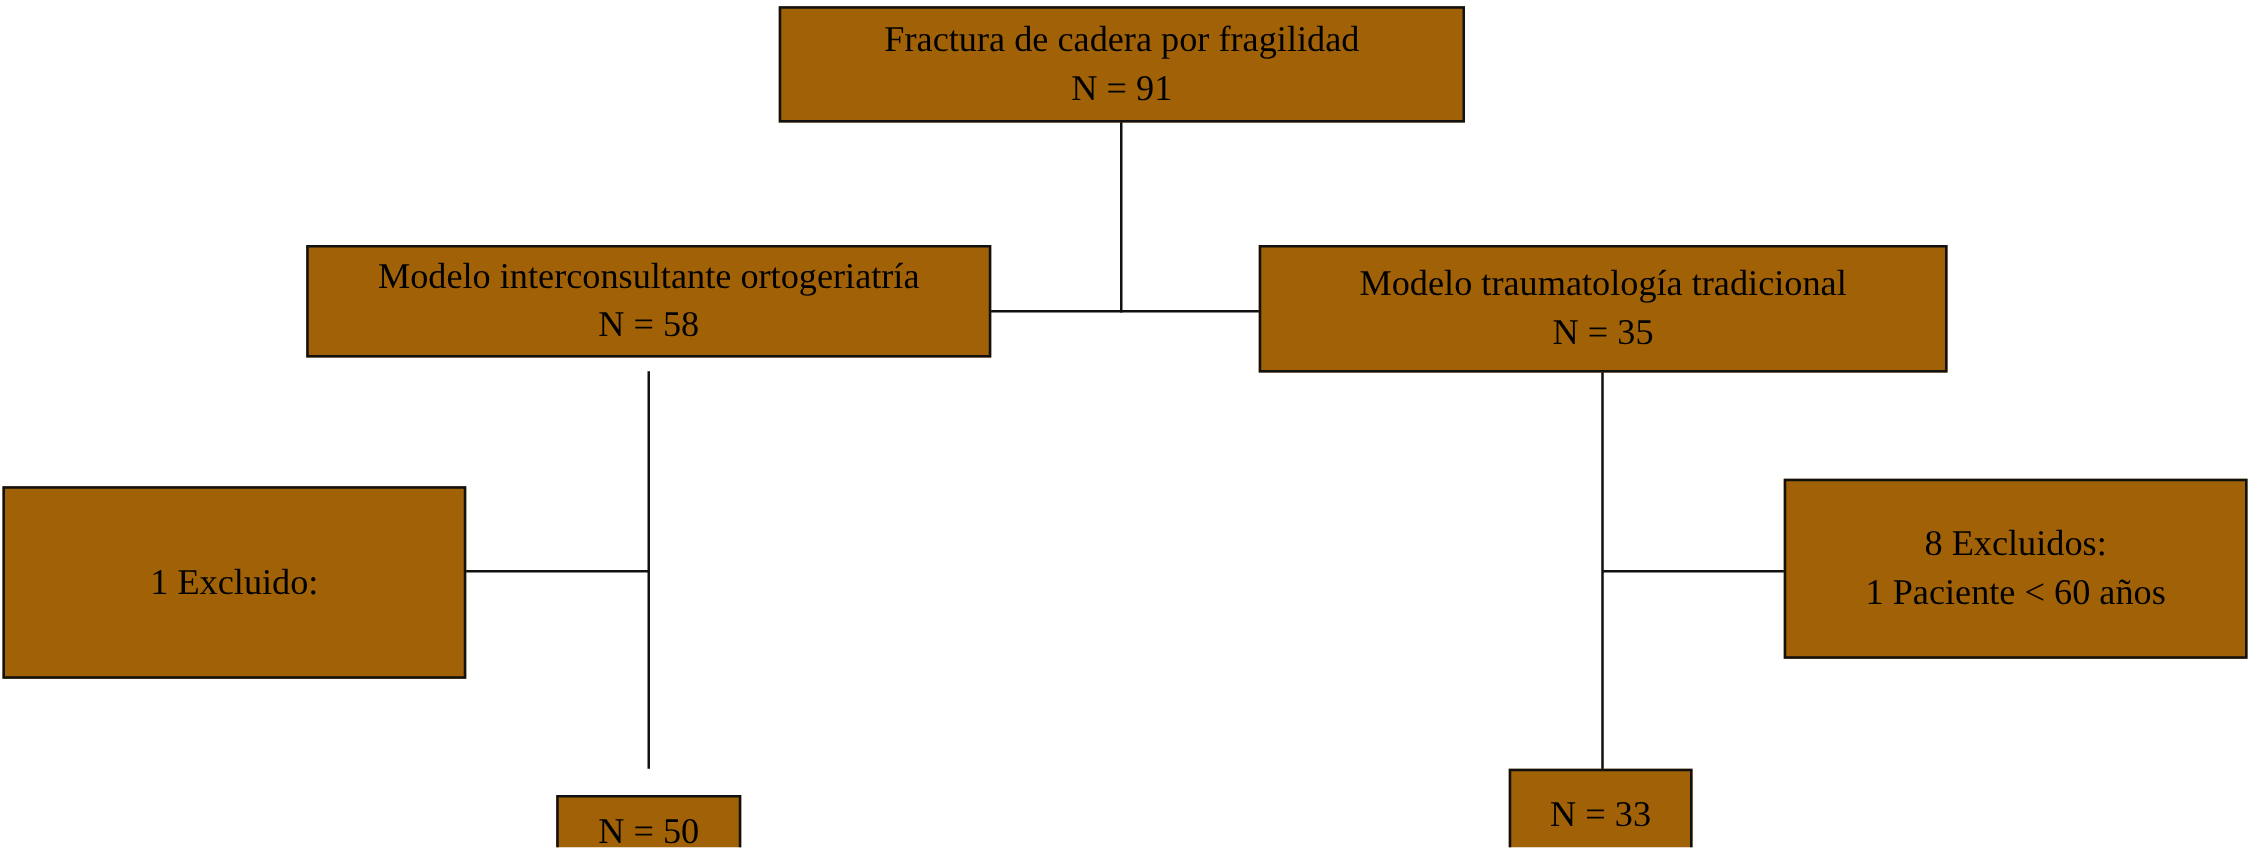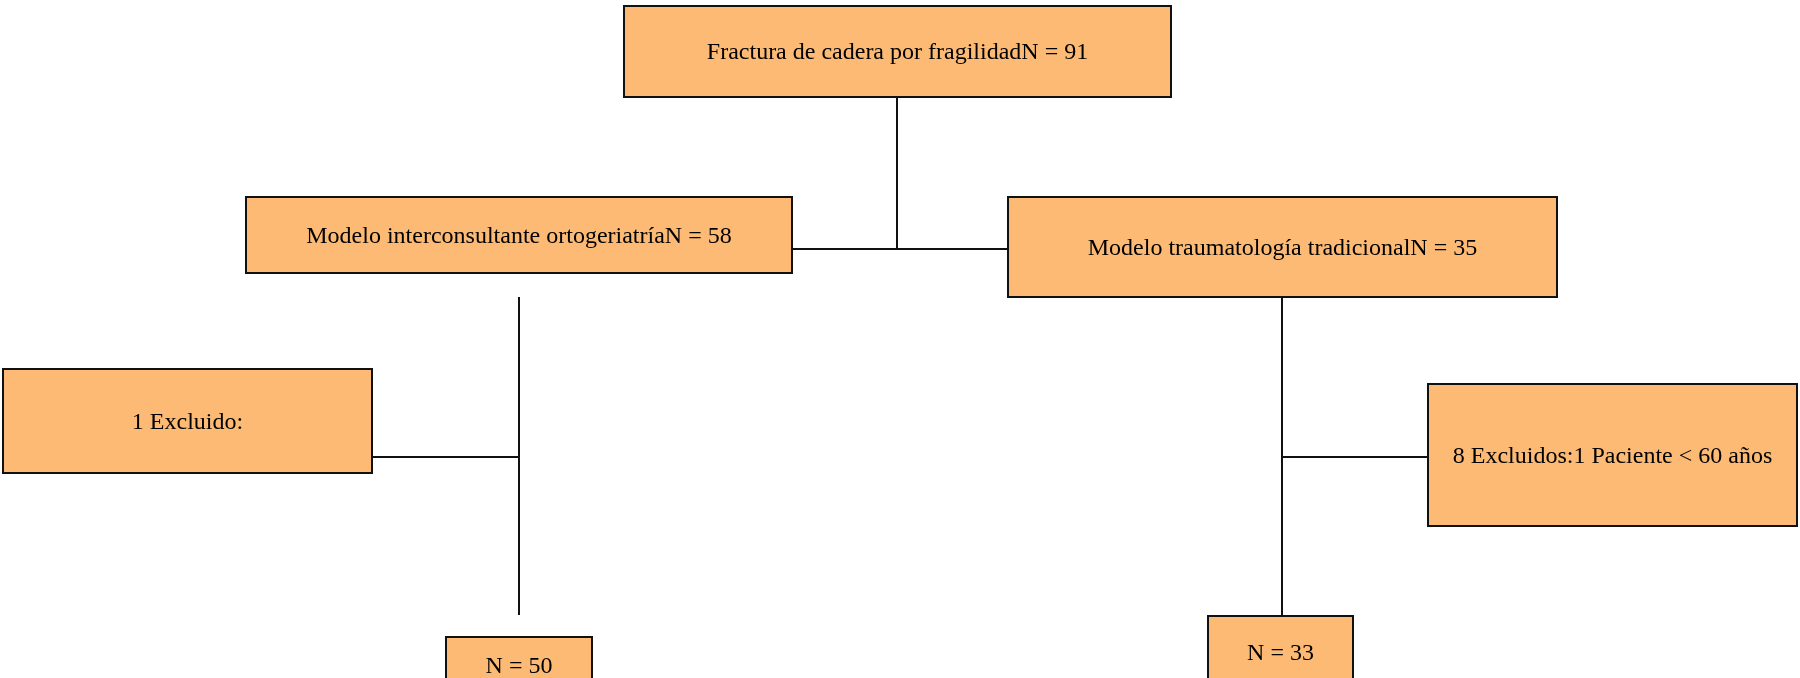--- a/index.html
+++ b/index.html
@@ -19,14 +19,14 @@
   .box {
     position: absolute;
     box-sizing: border-box;
-    background: #fdba74;
+    background: #a16207;
     border: 2px solid #111111;
     display: flex;
-    flex-direction: row;
+    flex-direction: column;
     justify-content: center;
     align-items: center;
     text-align: center;
-    font-size: 24px;
+    font-size: 29px;
     line-height: 39px;
     z-index: 2;
   }

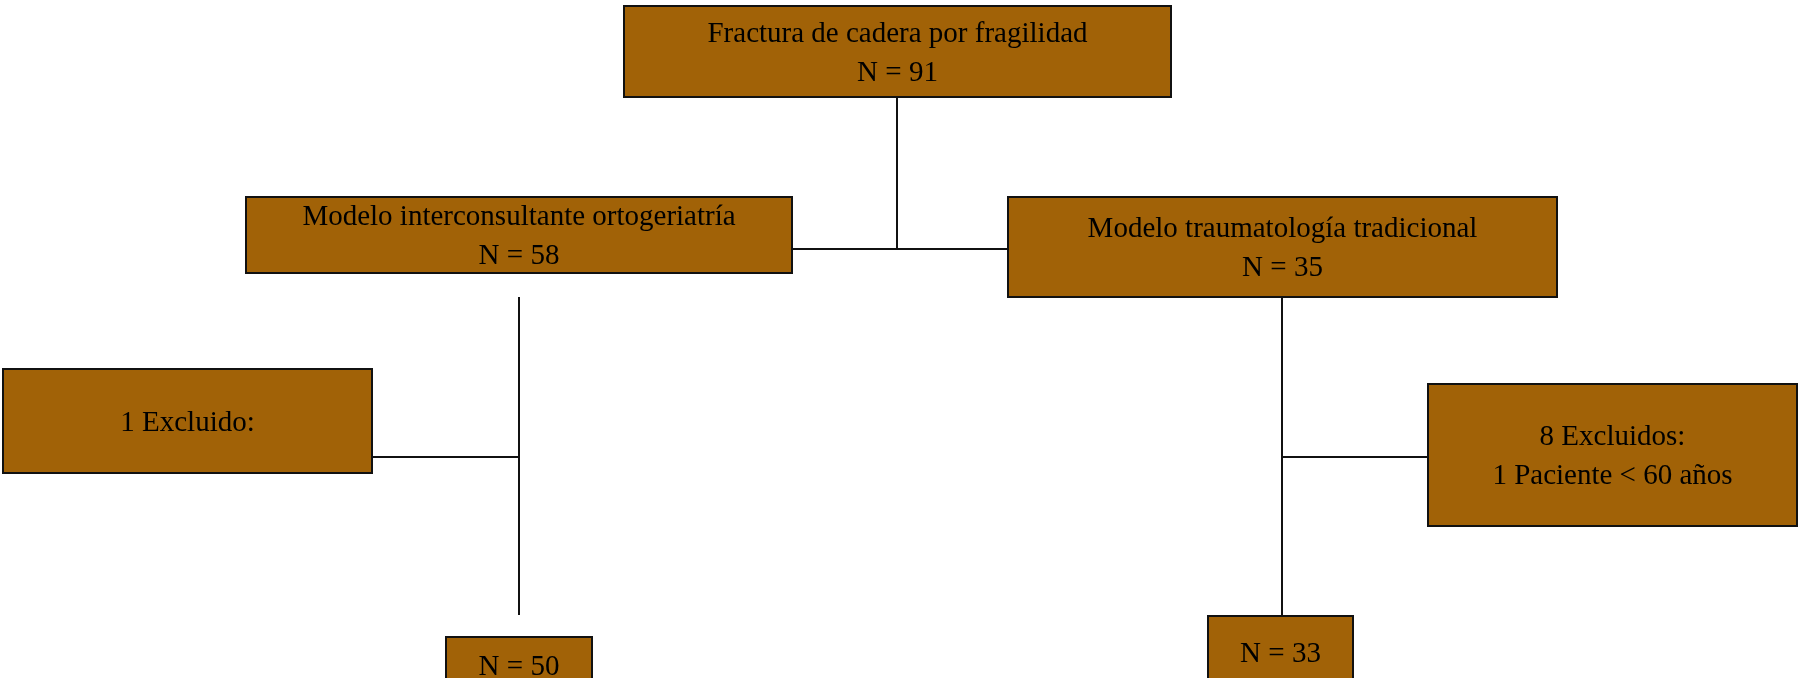--- a/index.html
+++ b/index.html
@@ -59,7 +59,7 @@
     <span class="line-text">N = 91</span>
   </div>
 
-  <div class="box" style="left:245px; top:196px; width:548px; height:78px">
+  <div class="box" style="left:245px; top:196px; width:548px; height:90px">
     <span class="line-text">Modelo interconsultante ortogeriatría</span>
     <span class="line-text">N = 58</span>
   </div>

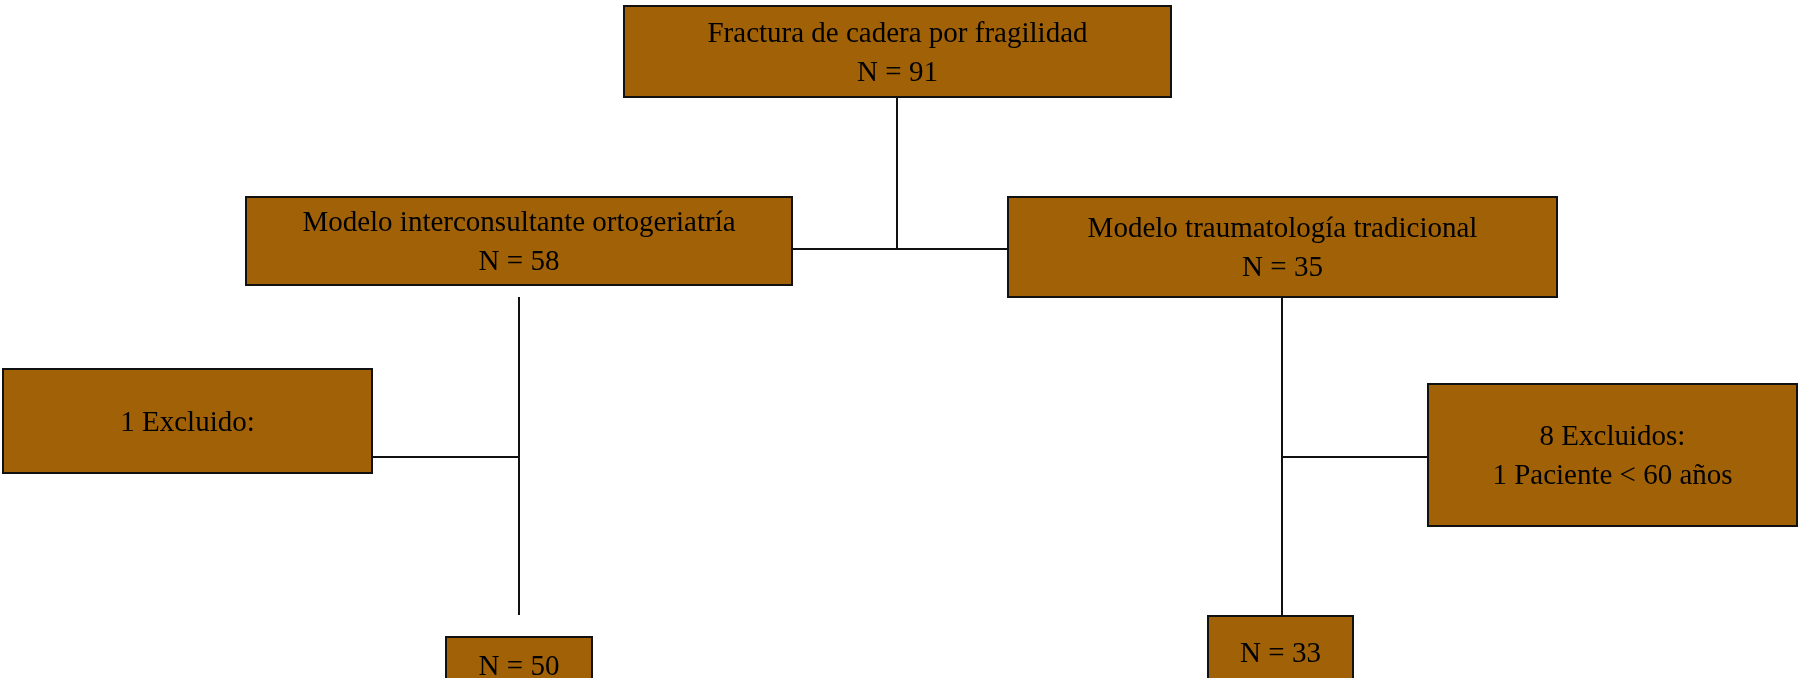--- a/index.html
+++ b/index.html
@@ -69,7 +69,7 @@
     <span class="line-text">N = 35</span>
   </div>
 
-  <div class="box" style="left:2px; top:368px; width:371px; height:106px">
+  <div class="box" style="left:2px; top:389px; width:371px; height:154px">
     <span class="line-text">1 Excluido:</span>
   </div>
 

